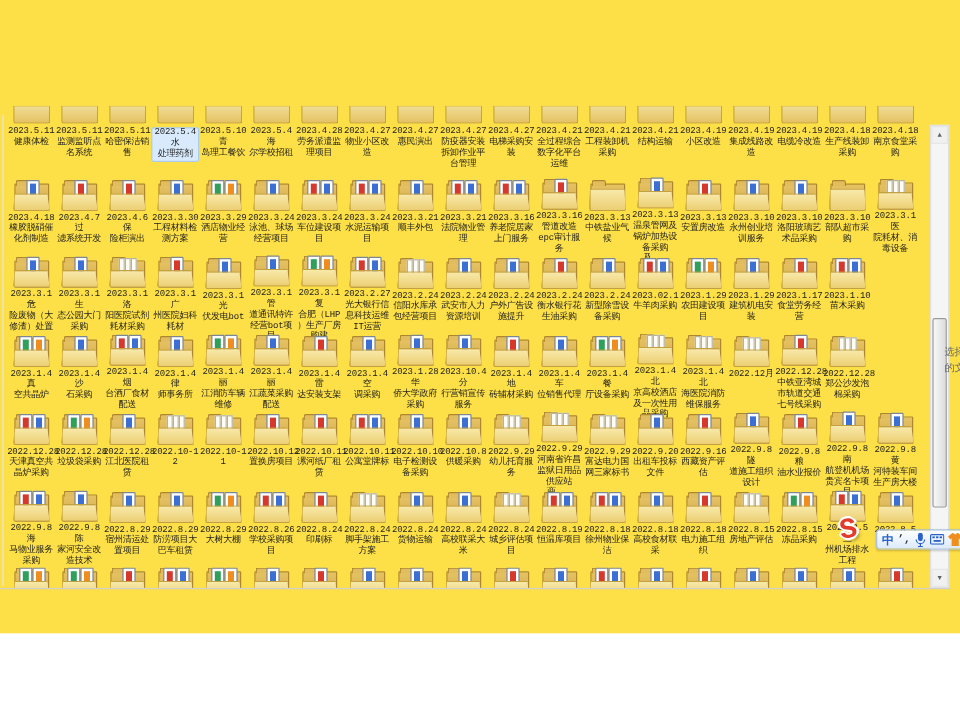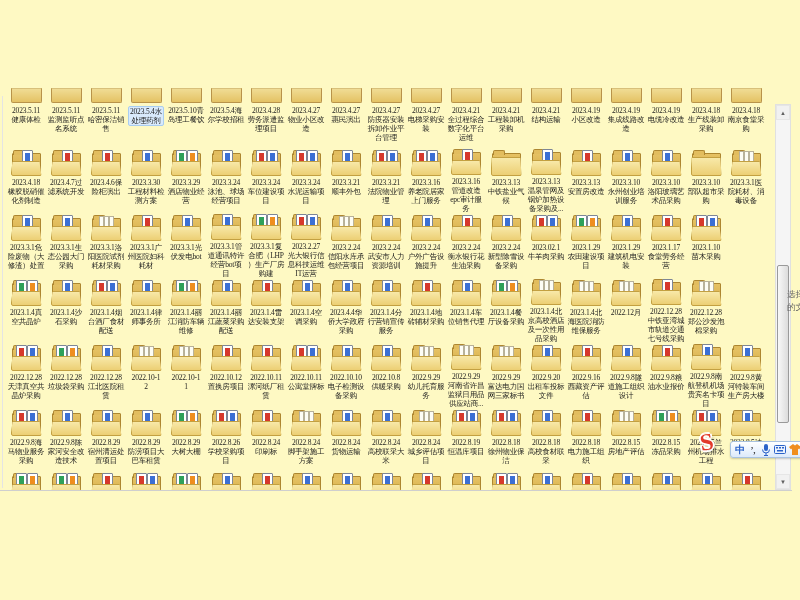--- a/index.html
+++ b/index.html
@@ -3,8 +3,8 @@
 <meta charset="utf-8">
 <style>
   html,body{margin:0;padding:0;background:#fff;}
-  #screen{position:relative;width:800px;height:600px;overflow:hidden;background:#fef9c3;
-          font-family:Liberation Serif, serif;}
+  #screen{position:relative;width:800px;height:528px;overflow:hidden;background:#fde047;
+          font-family:Liberation Mono, monospace;}
   #left-border{position:absolute;left:2px;top:96px;height:392px;border-left:1px solid #e4e4e4;}
   #grid{position:absolute;left:6px;top:88px;width:762px;height:402px;overflow:hidden;}
   .row{display:flex;}

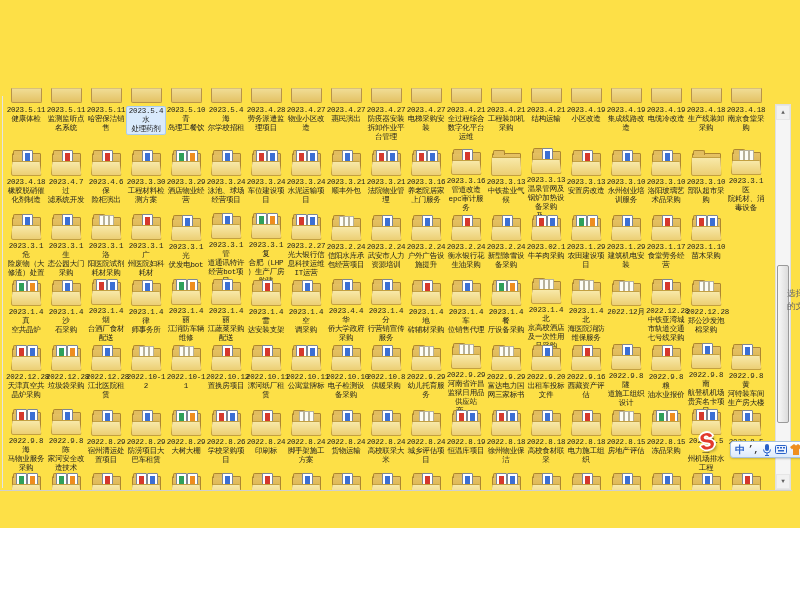--- a/index.html
+++ b/index.html
@@ -776,7 +776,7 @@
               <i class="ff"></i>
             </div>
           </div>
-          <div class="lbl">2023.4.4华
+          <div class="lbl">2023.1.28华
 侨大学政府
 采购</div>
         </div>

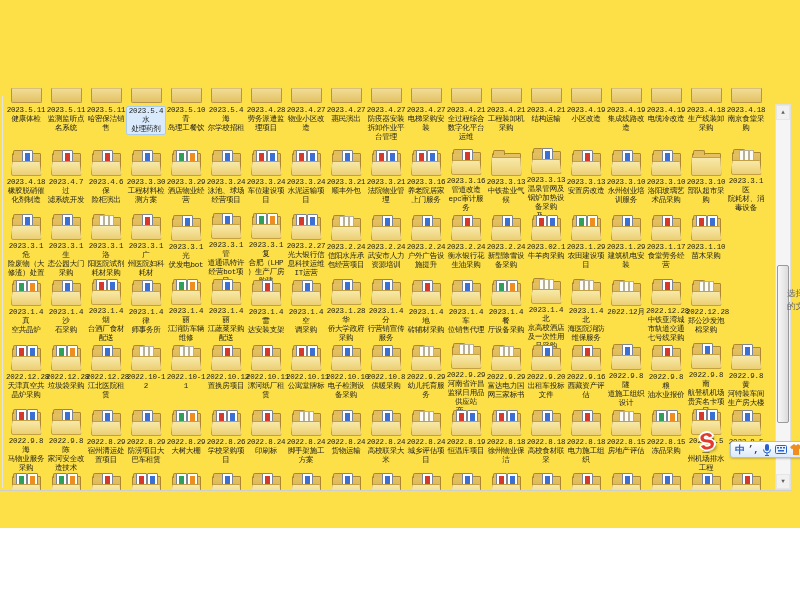--- a/index.html
+++ b/index.html
@@ -788,7 +788,7 @@
               <i class="ff"></i>
             </div>
           </div>
-          <div class="lbl">2023.1.4分
+          <div class="lbl">2023.10.4分
 行营销宣传
 服务</div>
         </div>

